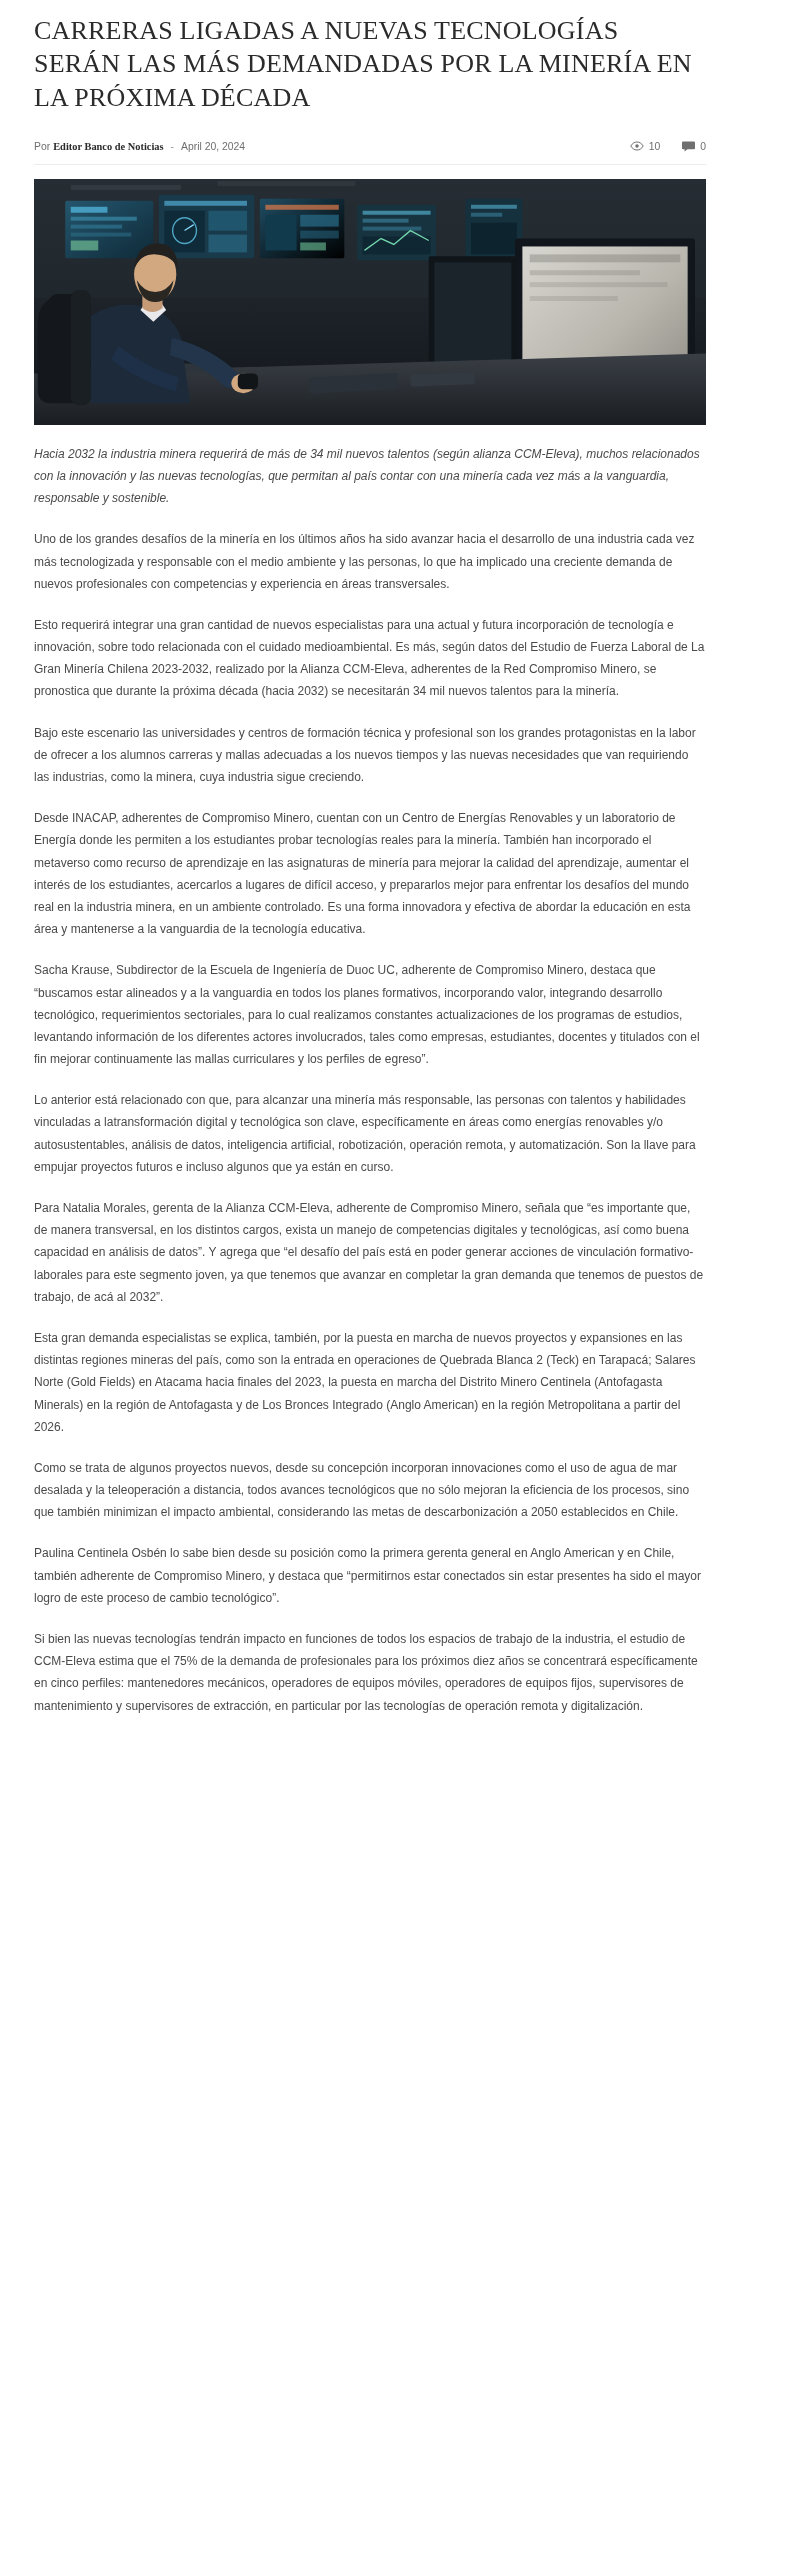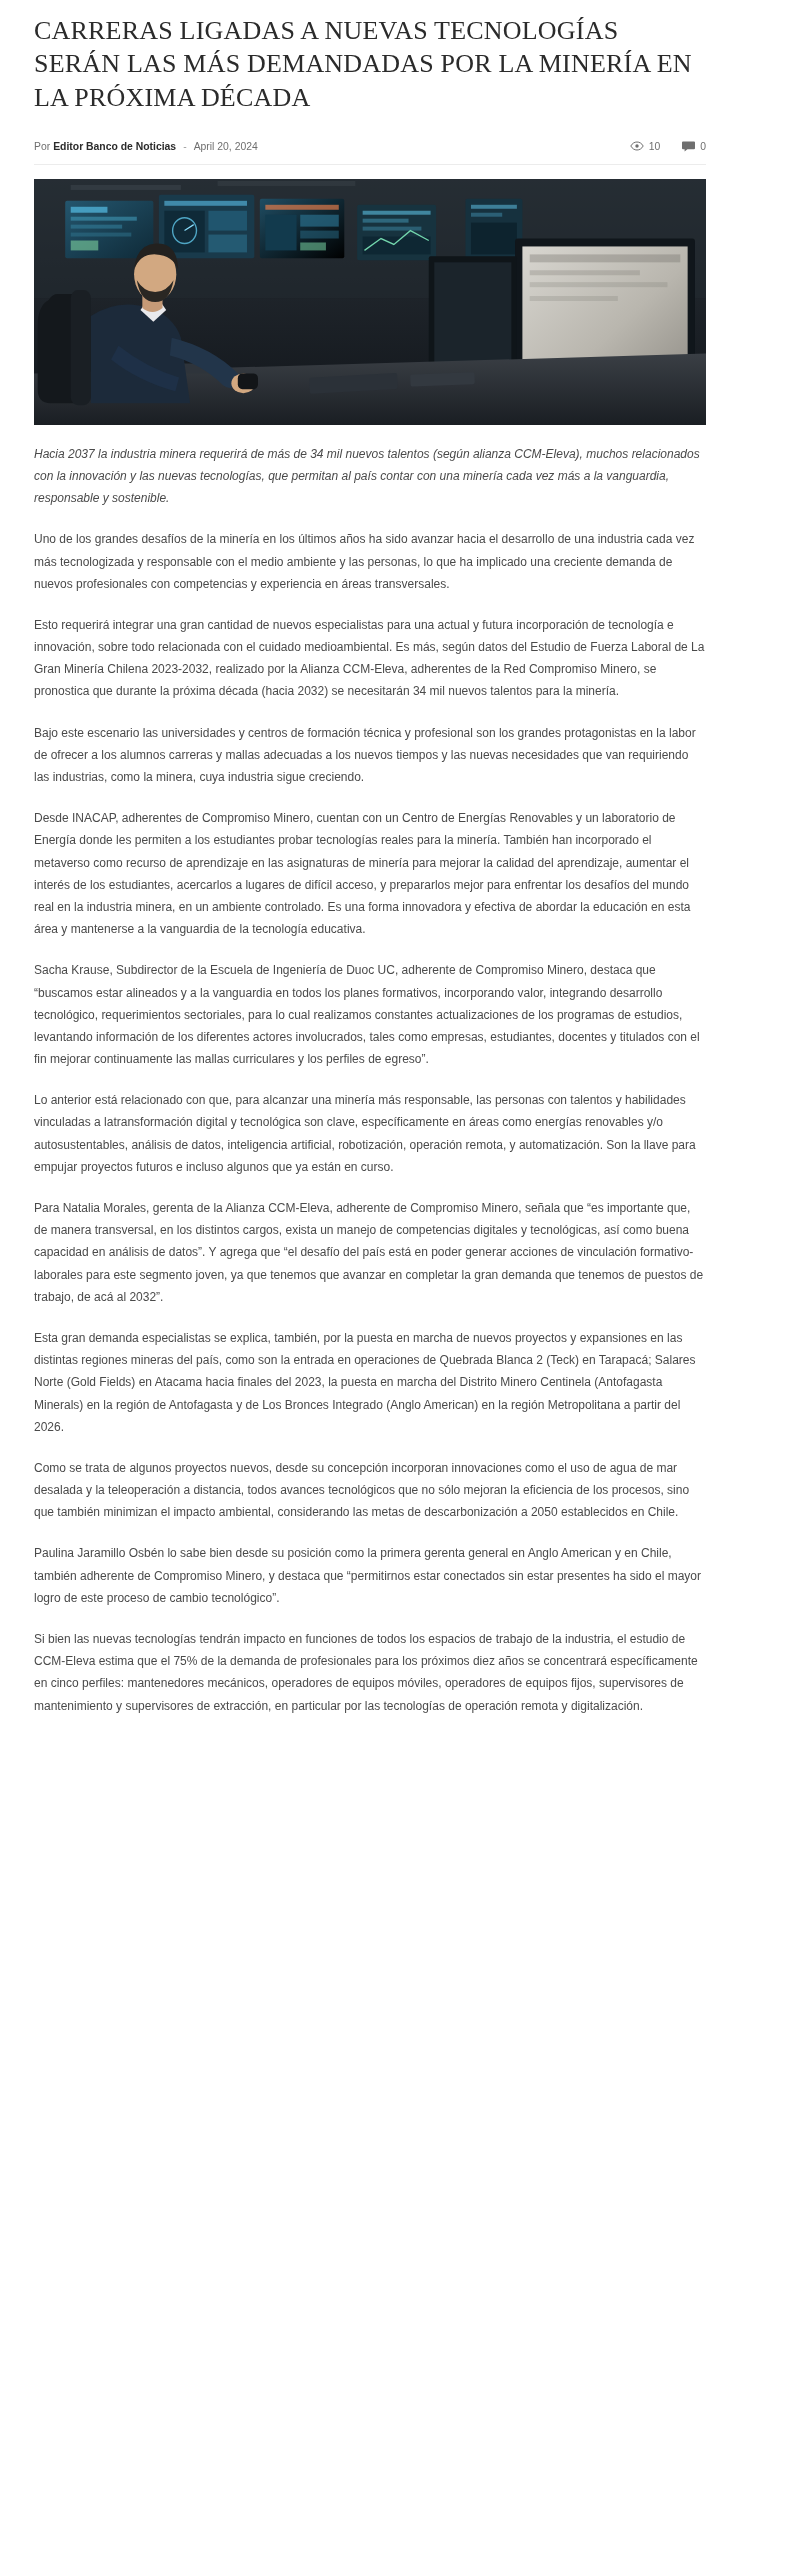--- a/index.html
+++ b/index.html
@@ -43,6 +43,7 @@
     color: #2b2b2b;
     font-weight: bold;
     margin-left: 3px;
+    font-family: Liberation Serif, serif;
   }
   .byline .sep {
     margin: 0 7px;

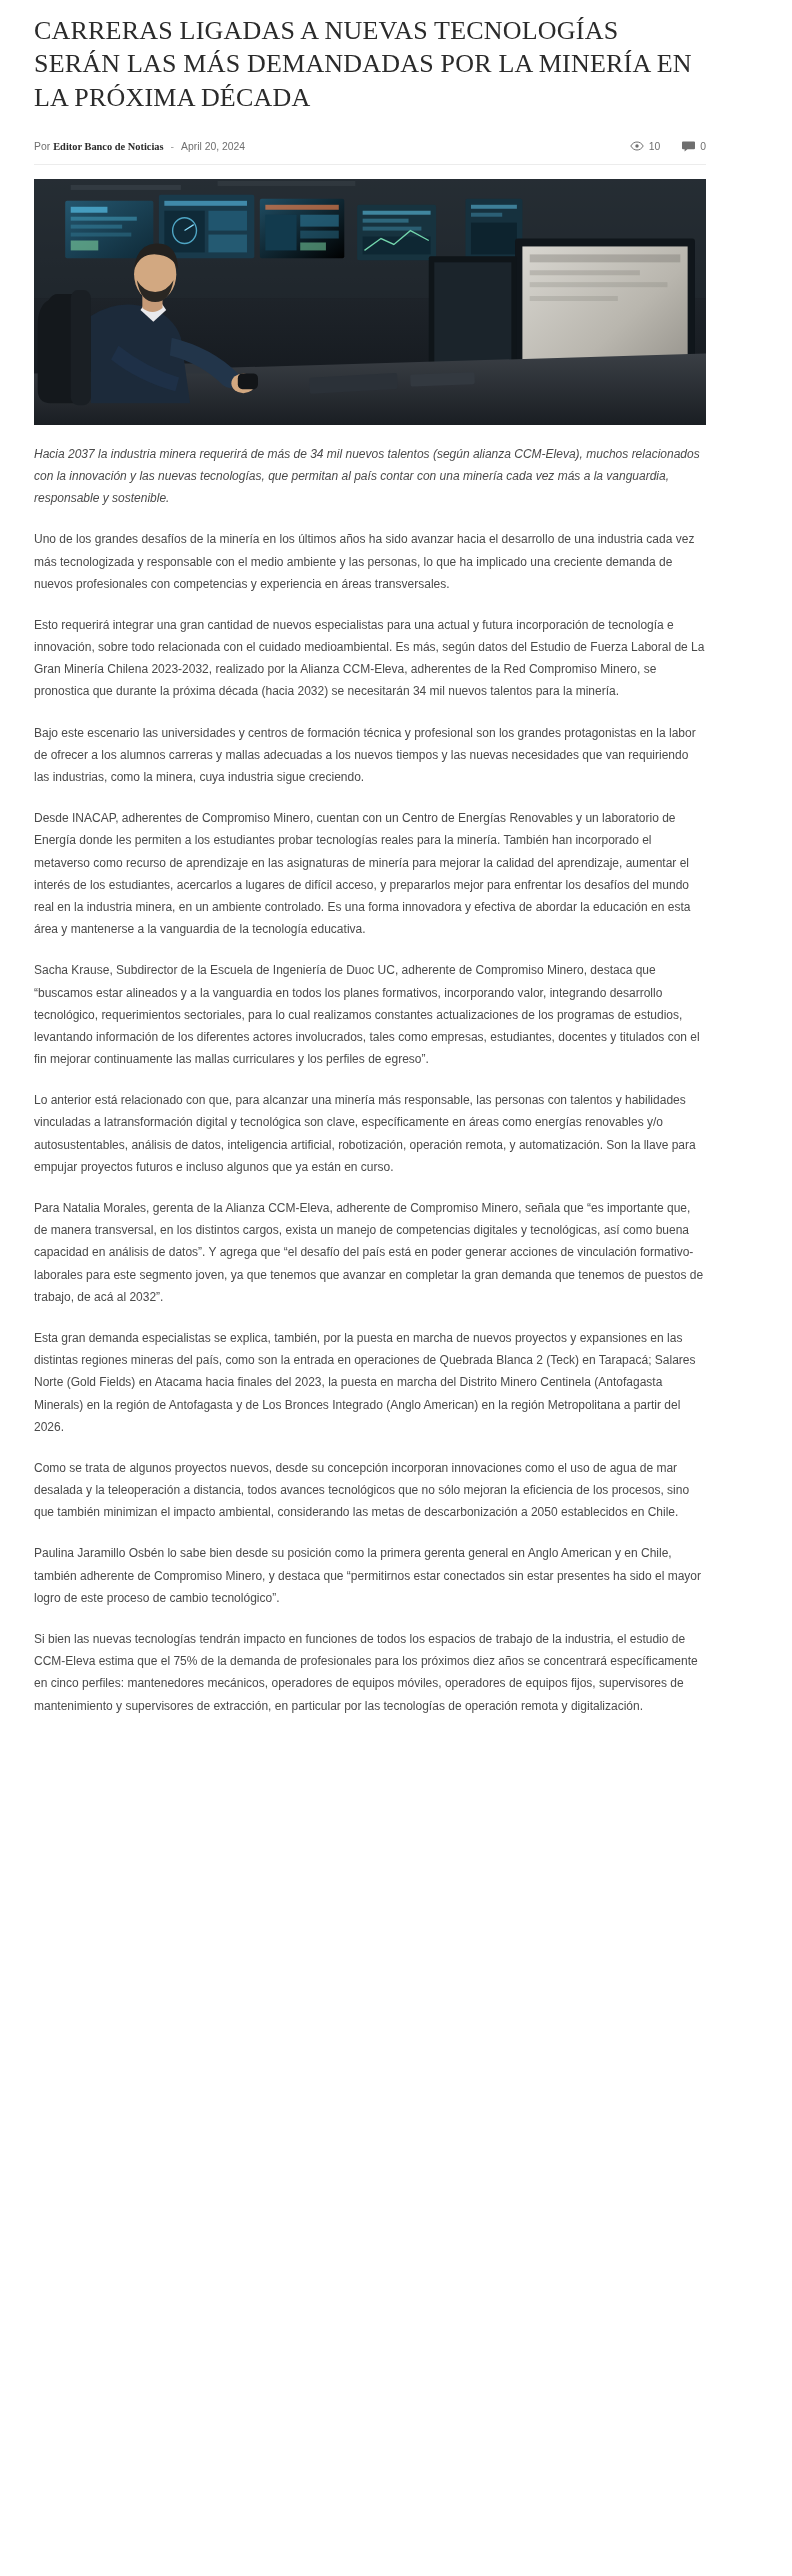--- a/index.html
+++ b/index.html
@@ -221,7 +221,7 @@
     </svg>
   </div>
 
-  <p class="body italic">Hacia 2037 la industria minera requerirá de más de 34 mil nuevos talentos (según alianza CCM-Eleva), muchos relacionados con la innovación y las nuevas tecnologías, que permitan al país contar con una minería cada vez más a la vanguardia, responsable y sostenible.</p>
+  <p class="body italic">Hacia 2032 la industria minera requerirá de más de 34 mil nuevos talentos (según alianza CCM-Eleva), muchos relacionados con la innovación y las nuevas tecnologías, que permitan al país contar con una minería cada vez más a la vanguardia, responsable y sostenible.</p>
   <p class="body">Uno de los grandes desafíos de la minería en los últimos años ha sido avanzar hacia el desarrollo de una industria cada vez más tecnologizada y responsable con el medio ambiente y las personas, lo que ha implicado una creciente demanda de nuevos profesionales con competencias y experiencia en áreas transversales.</p>
   <p class="body">Esto requerirá integrar una gran cantidad de nuevos especialistas para una actual y futura incorporación de tecnología e innovación, sobre todo relacionada con el cuidado medioambiental. Es más, según datos del Estudio de Fuerza Laboral de La Gran Minería Chilena 2023-2032, realizado por la Alianza CCM-Eleva, adherentes de la Red Compromiso Minero, se pronostica que durante la próxima década (hacia 2032) se necesitarán 34 mil nuevos talentos para la minería.</p>
   <p class="body">Bajo este escenario las universidades y centros de formación técnica y profesional son los grandes protagonistas en la labor de ofrecer a los alumnos carreras y mallas adecuadas a los nuevos tiempos y las nuevas necesidades que van requiriendo las industrias, como la minera, cuya industria sigue creciendo.</p>

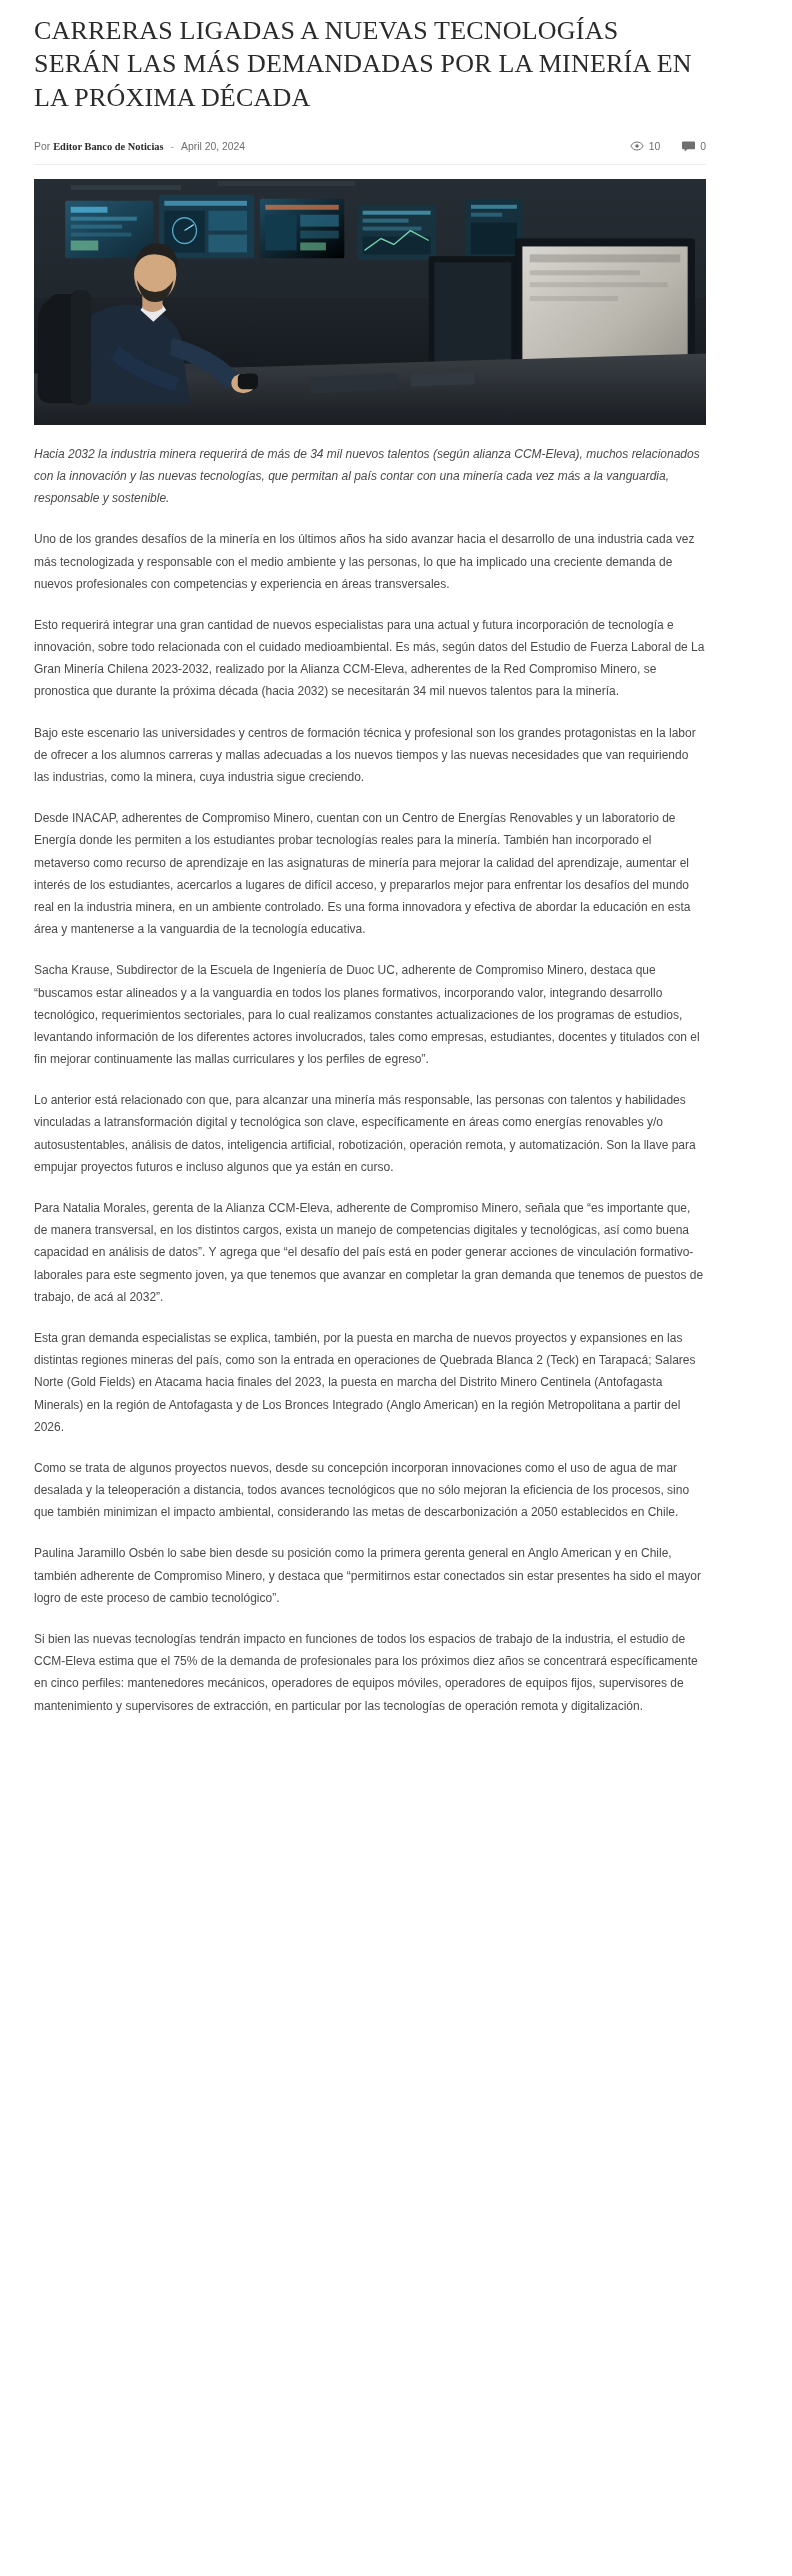--- a/index.html
+++ b/index.html
@@ -231,7 +231,7 @@
   <p class="body">Para Natalia Morales, gerenta de la Alianza CCM-Eleva, adherente de Compromiso Minero, señala que “es importante que, de manera transversal, en los distintos cargos, exista un manejo de competencias digitales y tecnológicas, así como buena capacidad en análisis de datos”. Y agrega que “el desafío del país está en poder generar acciones de vinculación formativo-laborales para este segmento joven, ya que tenemos que avanzar en completar la gran demanda que tenemos de puestos de trabajo, de acá al 2032”.</p>
   <p class="body">Esta gran demanda especialistas se explica, también, por la puesta en marcha de nuevos proyectos y expansiones en las distintas regiones mineras del país, como son la entrada en operaciones de Quebrada Blanca 2 (Teck) en Tarapacá; Salares Norte (Gold Fields) en Atacama hacia finales del 2023, la puesta en marcha del Distrito Minero Centinela (Antofagasta Minerals) en la región de Antofagasta y de Los Bronces Integrado (Anglo American) en la región Metropolitana a partir del 2026.</p>
   <p class="body">Como se trata de algunos proyectos nuevos, desde su concepción incorporan innovaciones como el uso de agua de mar desalada y la teleoperación a distancia, todos avances tecnológicos que no sólo mejoran la eficiencia de los procesos, sino que también minimizan el impacto ambiental, considerando las metas de descarbonización a 2050 establecidos en Chile.</p>
-  <p class="body">Paulina Jaramillo Osbén lo sabe bien desde su posición como la primera gerenta general en Anglo American y en Chile, también adherente de Compromiso Minero, y destaca que “permitirnos estar conectados sin estar presentes ha sido el mayor logro de este proceso de cambio tecnológico”.</p>
+  <p class="body">Paulina Centinela Osbén lo sabe bien desde su posición como la primera gerenta general en Anglo American y en Chile, también adherente de Compromiso Minero, y destaca que “permitirnos estar conectados sin estar presentes ha sido el mayor logro de este proceso de cambio tecnológico”.</p>
   <p class="body">Si bien las nuevas tecnologías tendrán impacto en funciones de todos los espacios de trabajo de la industria, el estudio de CCM-Eleva estima que el 75% de la demanda de profesionales para los próximos diez años se concentrará específicamente en cinco perfiles: mantenedores mecánicos, operadores de equipos móviles, operadores de equipos fijos, supervisores de mantenimiento y supervisores de extracción, en particular por las tecnologías de operación remota y digitalización.</p>
 
 </div>

